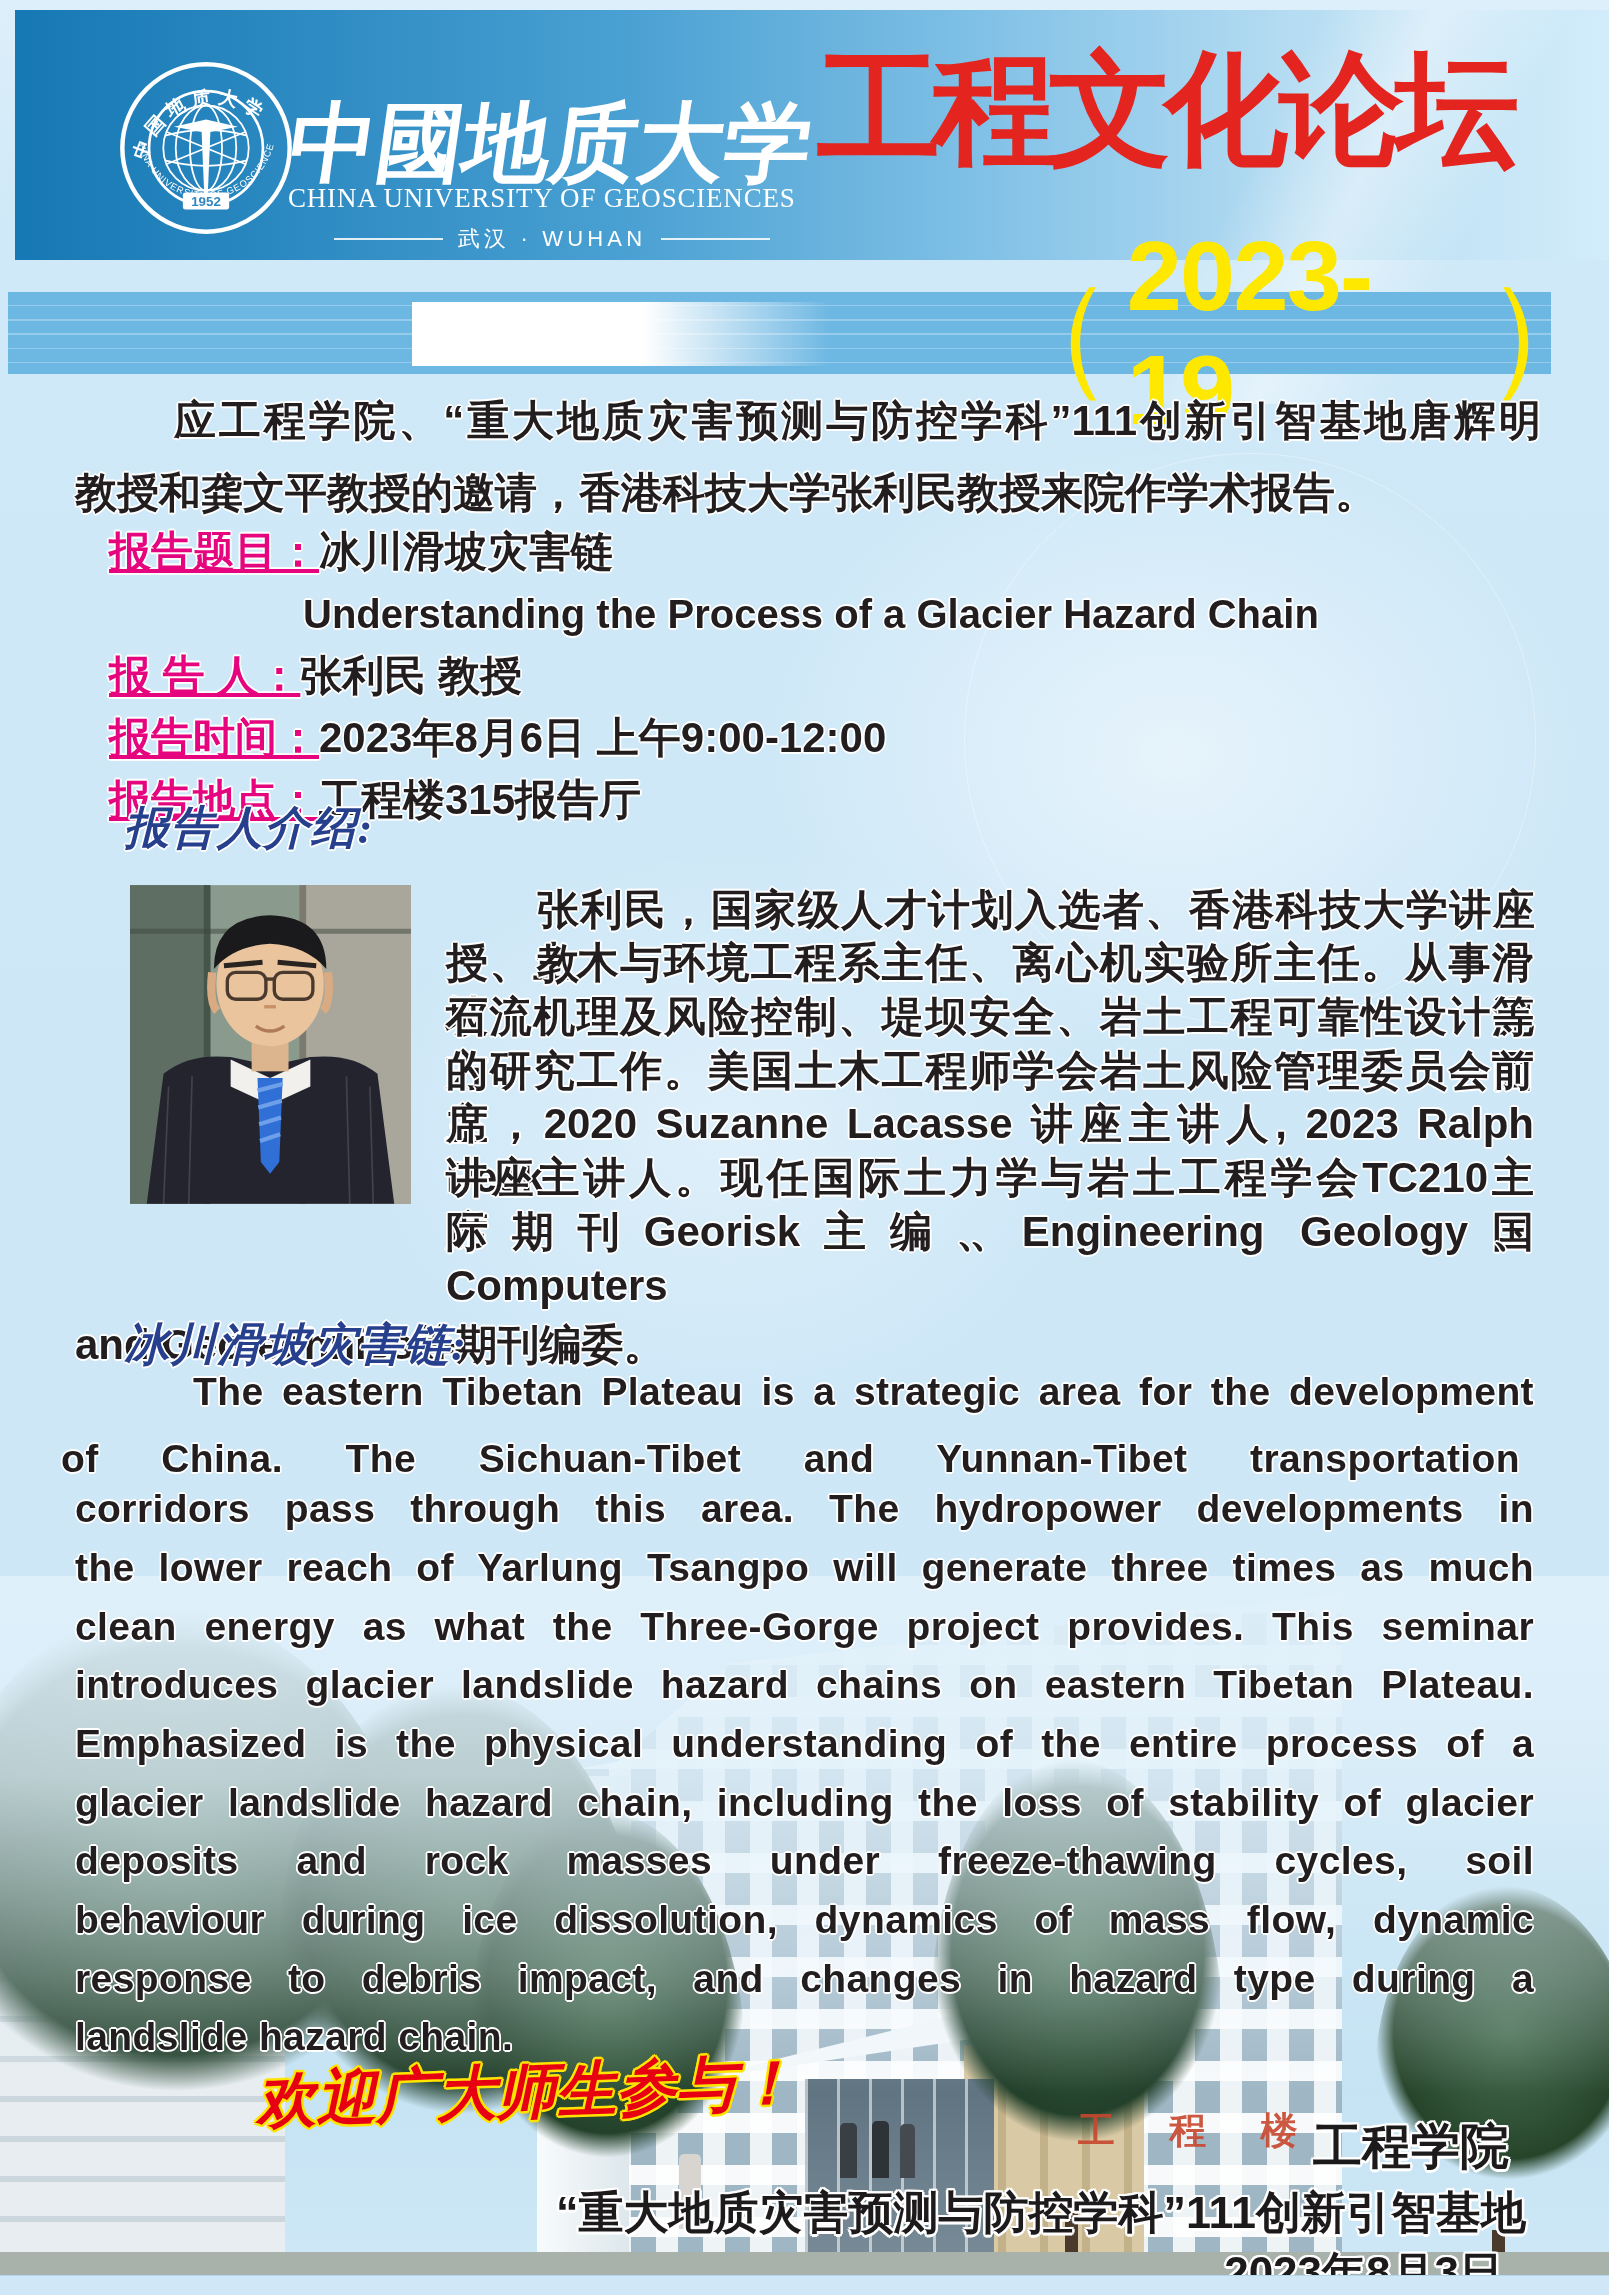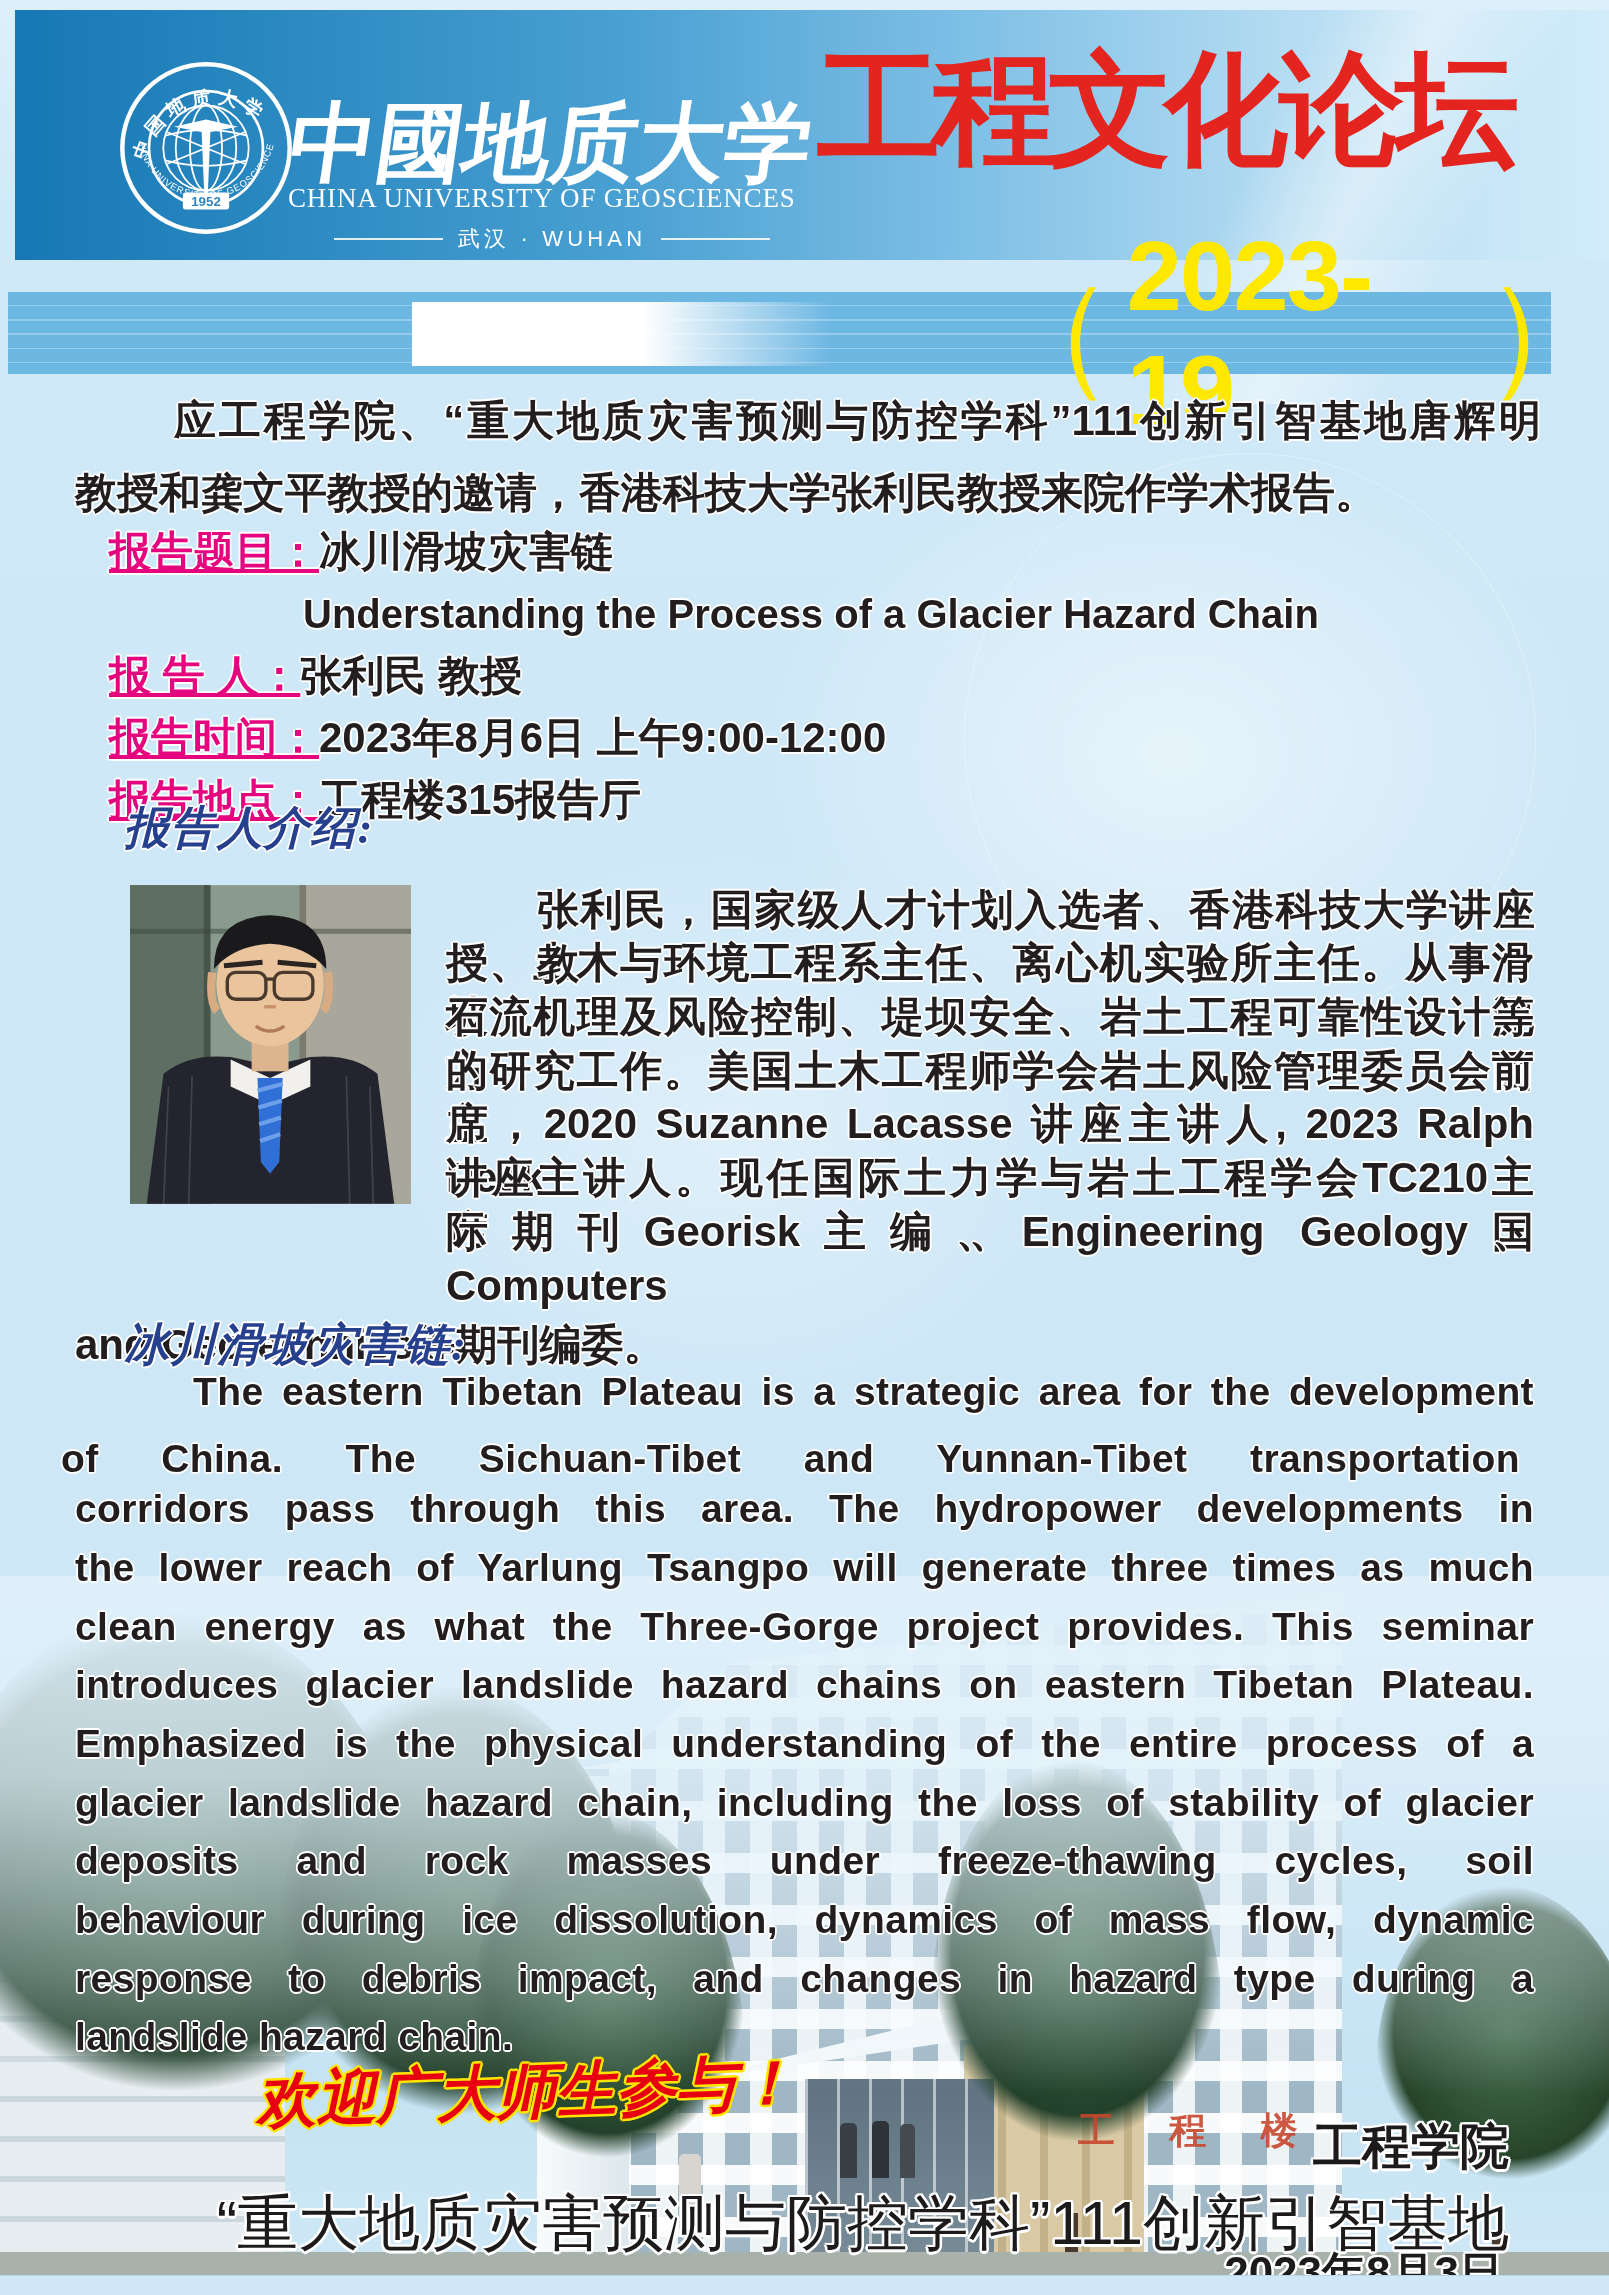--- a/index.html
+++ b/index.html
@@ -151,7 +151,7 @@
     text-shadow:2.5px 0 #ffe400,-2.5px 0 #ffe400,0 2.5px #ffe400,0 -2.5px #ffe400,1.7px 1.7px #ffe400,-1.7px 1.7px #ffe400,1.7px -1.7px #ffe400,-1.7px -1.7px #ffe400;
   }
   .org1{position:absolute; right:101px; top:2114px; font-size:49px; font-weight:bold; color:#1d1a1b; white-space:nowrap;}
-  .org2{position:absolute; right:101px; top:2183px; font-size:61px; font-weight:normal; color:#1d1a1b; white-space:nowrap;}
+  .org2{position:absolute; right:84px; top:2183px; font-size:45px; font-weight:bold; color:#1d1a1b; white-space:nowrap;}
   .fdate{position:absolute; right:107px; top:2244px; font-size:44px; font-weight:bold; color:#1d1a1b; white-space:nowrap;}
   .bottom-strip{position:absolute; left:0; top:2275px; width:1610px; height:20px; background:#cfe7f7; border-top:1.7px solid #b3d7ee;}
 </style>

